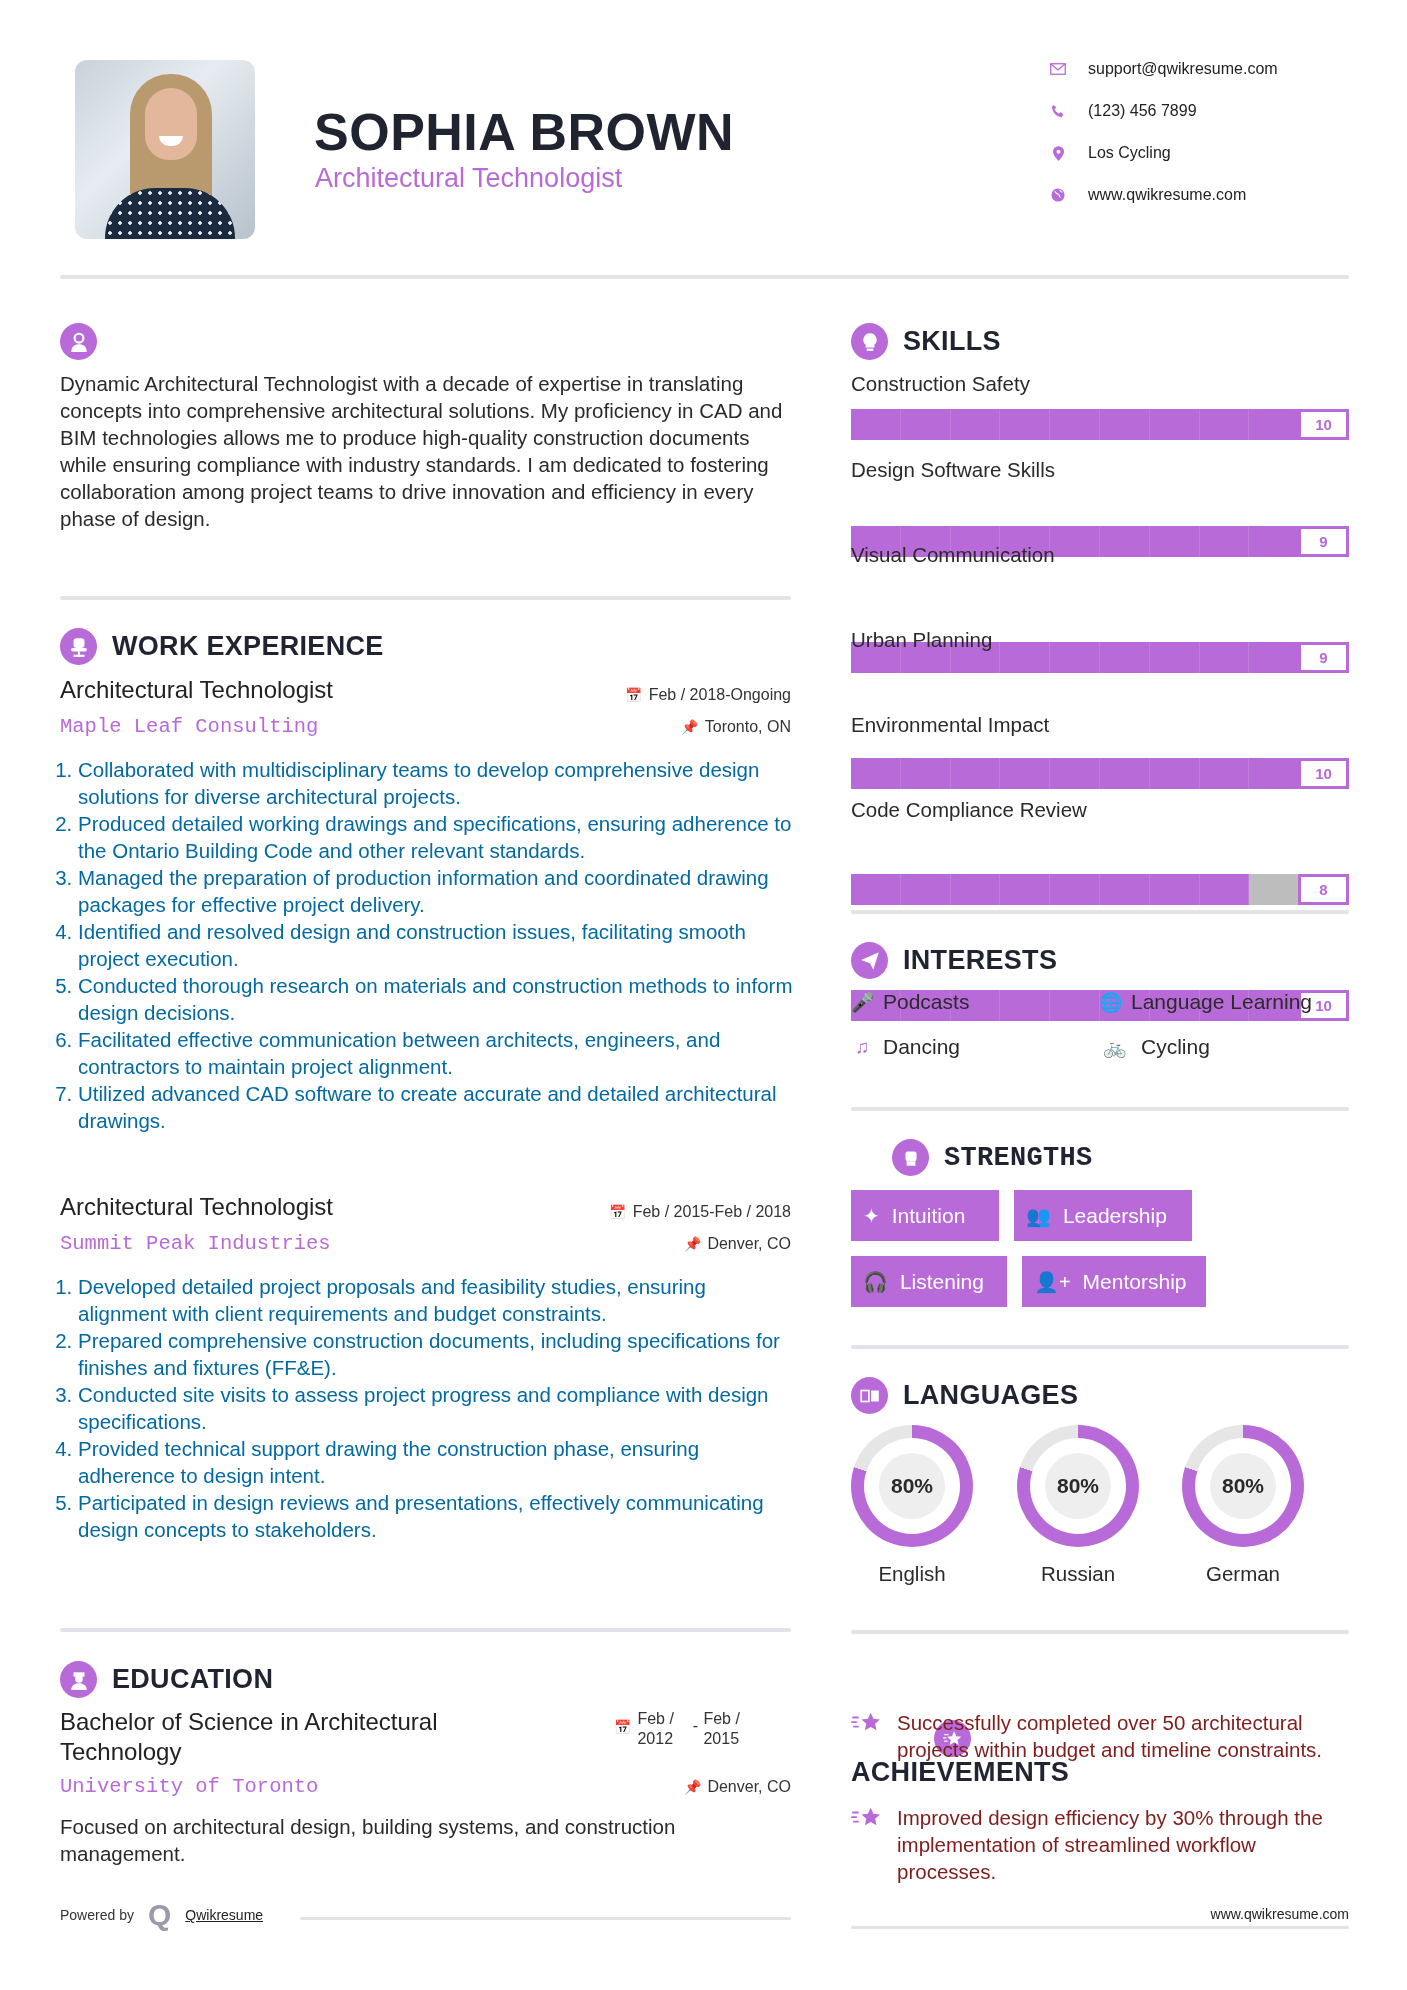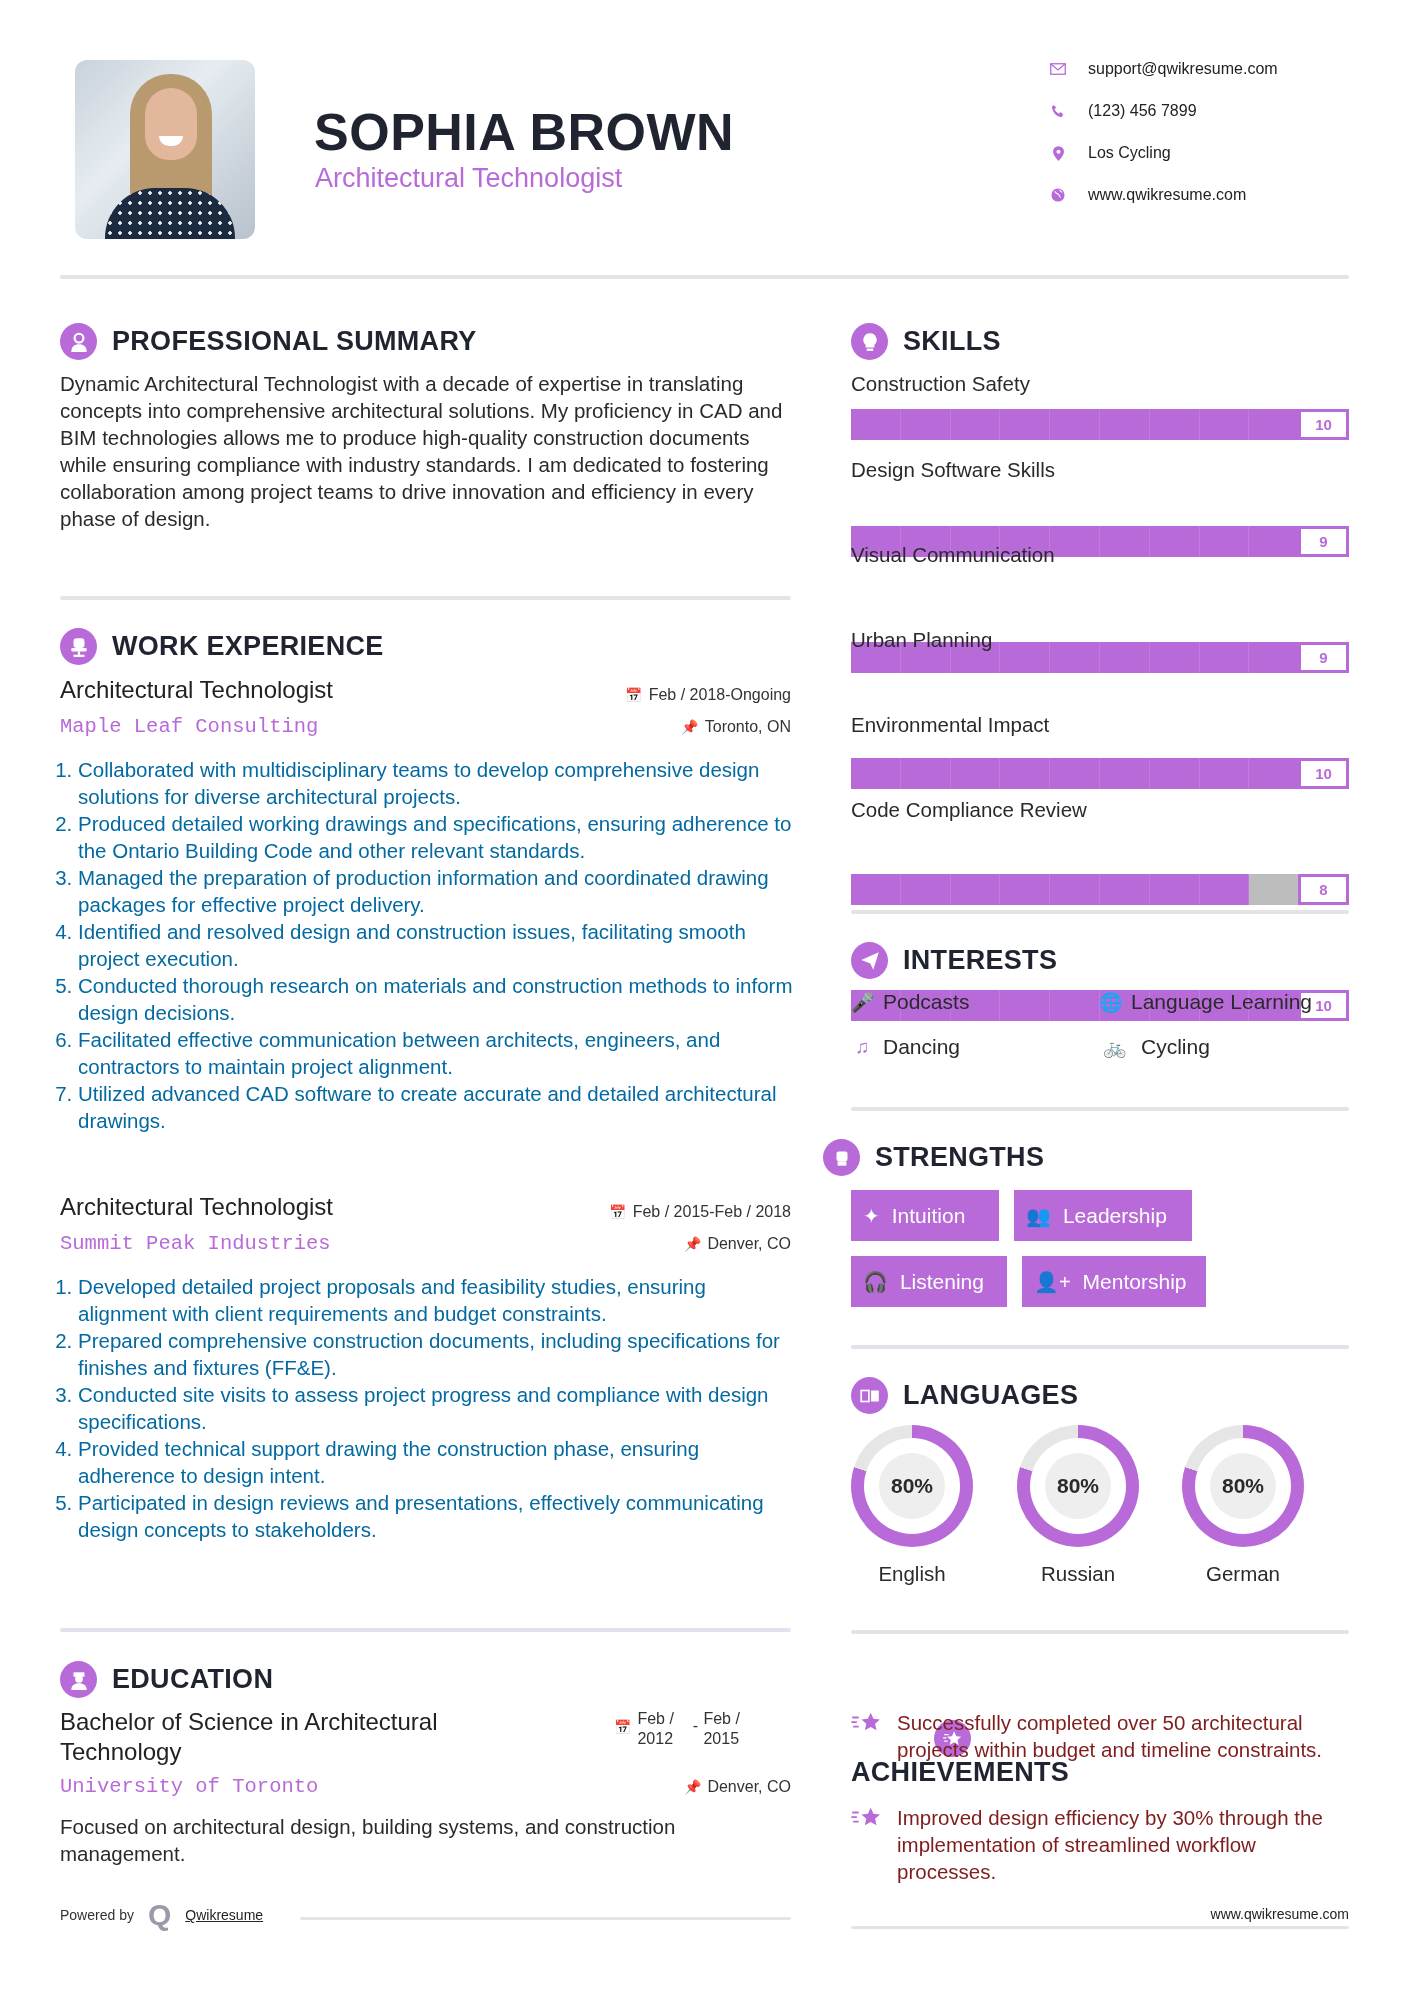--- a/index.html
+++ b/index.html
@@ -126,7 +126,6 @@
         <path d="M3 19c0-5 3-7 7-7s7 2 7 7z" fill="#fff"></path>
       </svg>
   </div>
-  <div class="sec-title">PROFESSIONAL SUMMARY</div>
 </div>
 <div class="abs body-text" style="left:60px; top:370px; width:738px;">Dynamic Architectural Technologist with a decade of expertise in translating concepts into comprehensive architectural solutions. My proficiency in CAD and BIM technologies allows me to produce high-quality construction documents while ensuring compliance with industry standards. I am dedicated to fostering collaboration among project teams to drive innovation and efficiency in every phase of design.</div>
 <div class="abs divider" style="left:60px; top:596px; width:731px;"></div>

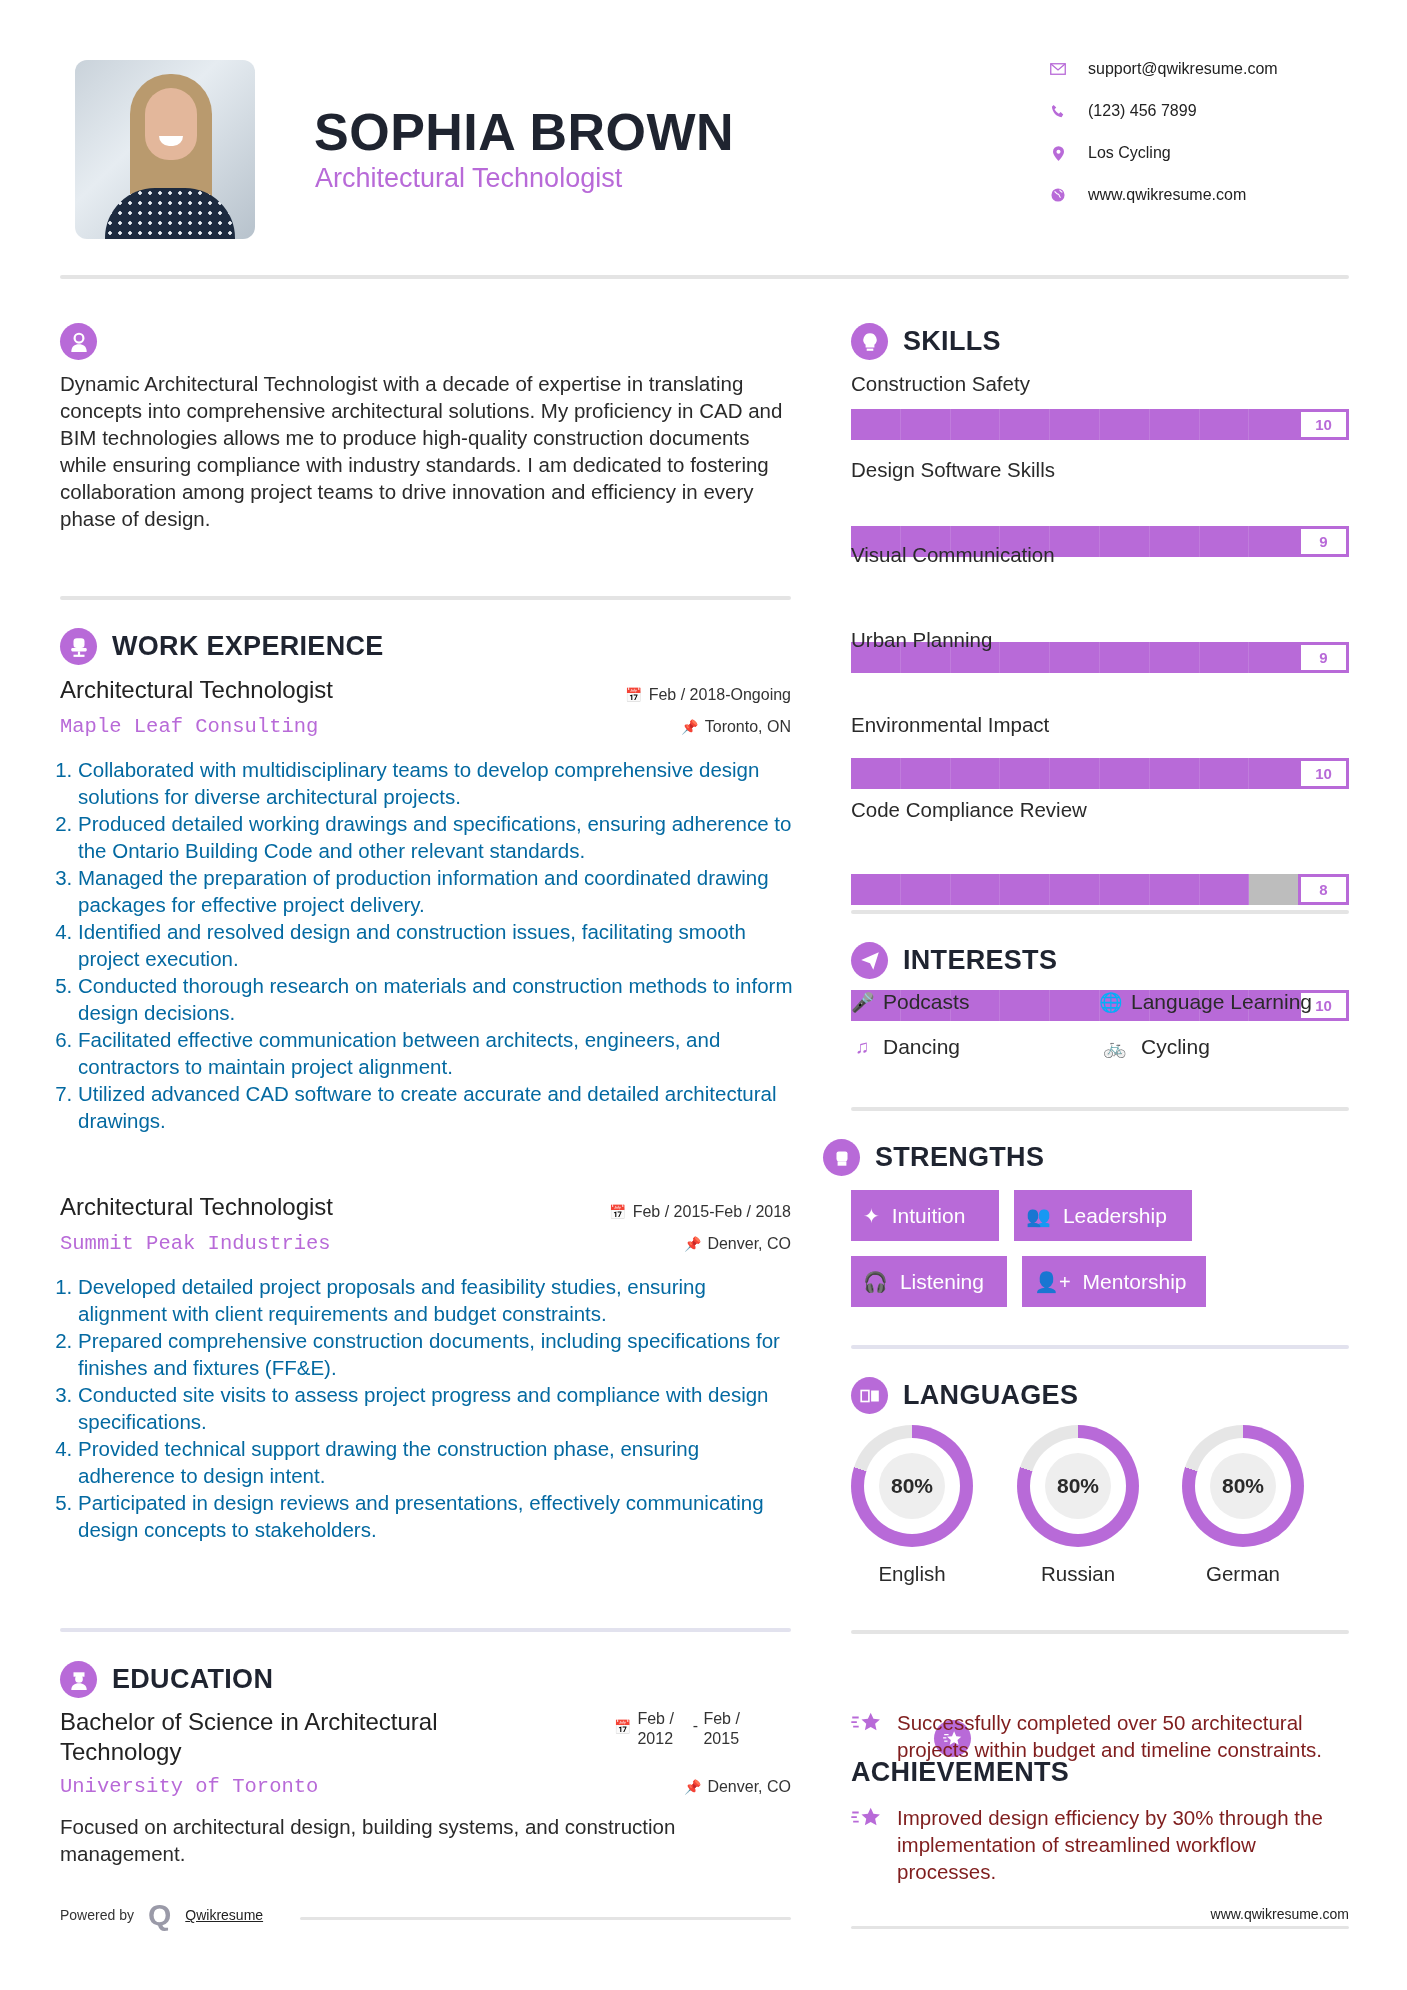--- a/index.html
+++ b/index.html
@@ -340,7 +340,7 @@
 </div>
 <div class="abs divider" style="left:851px; top:1107px; width:498px;"></div>
 
-<div class="abs sec-head" style="left:823px; top:1139px;">
+<div class="abs sec-head" style="left:892px; top:1139px;font-family:Liberation Mono, monospace;">
   <div class="sec-icon">
     <svg viewBox="0 0 20 20">
         <rect x="5" y="4" width="10" height="9" rx="2" fill="#fff"></rect>

